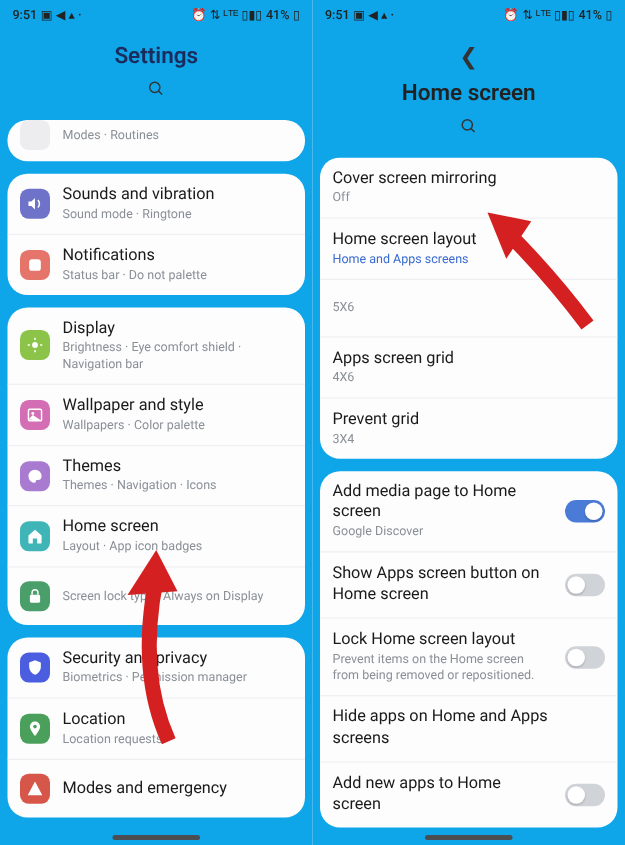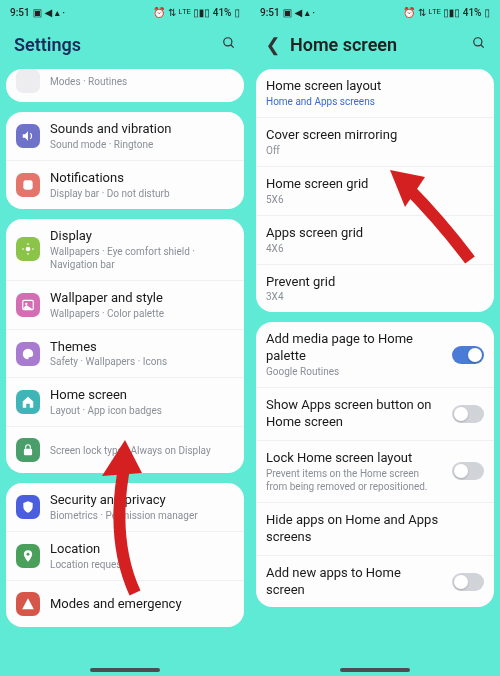--- a/index.html
+++ b/index.html
@@ -14,7 +14,7 @@
   .pane {
     width: 250px;
     height: 676px;
-    background: #5eead4;
+    background: #0ea5e9;
     display: flex;
     flex-direction: column;
     position: relative;

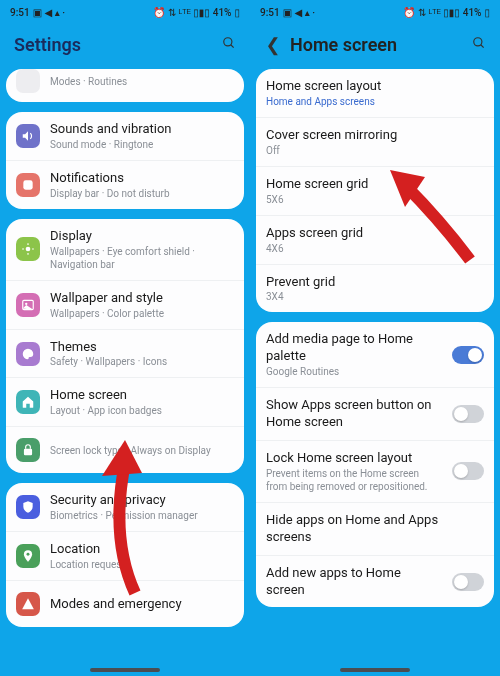--- a/index.html
+++ b/index.html
@@ -35,6 +35,7 @@
     align-items: center;
     padding: 10px 14px 14px;
     gap: 8px;
+    flex-direction: column;
   }
   .header .back { font-size: 18px; color: #333; width: 18px; text-align: center; }
   .header .title {

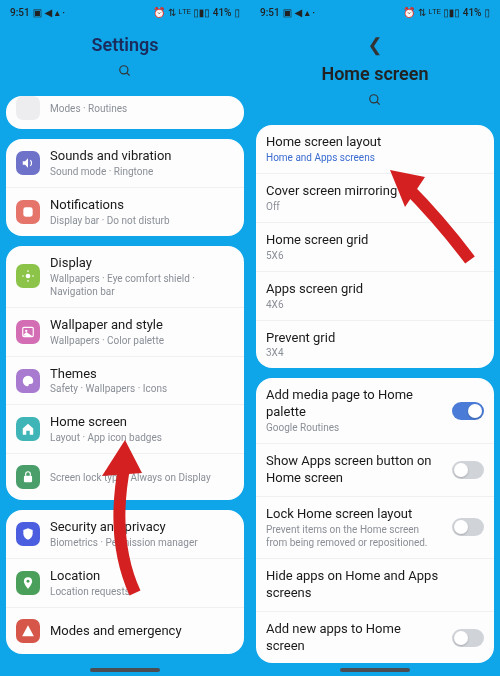--- a/index.html
+++ b/index.html
@@ -297,14 +297,14 @@
       <div class="card">
         <div class="row">
           <div class="labels">
+            <div class="t1">Cover screen mirroring</div>
+            <div class="t2">Off</div>
+          </div>
+        </div>
+        <div class="row">
+          <div class="labels">
             <div class="t1">Home screen layout</div>
             <div class="t2 link">Home and Apps screens</div>
-          </div>
-        </div>
-        <div class="row">
-          <div class="labels">
-            <div class="t1">Cover screen mirroring</div>
-            <div class="t2">Off</div>
           </div>
         </div>
         <div class="row">

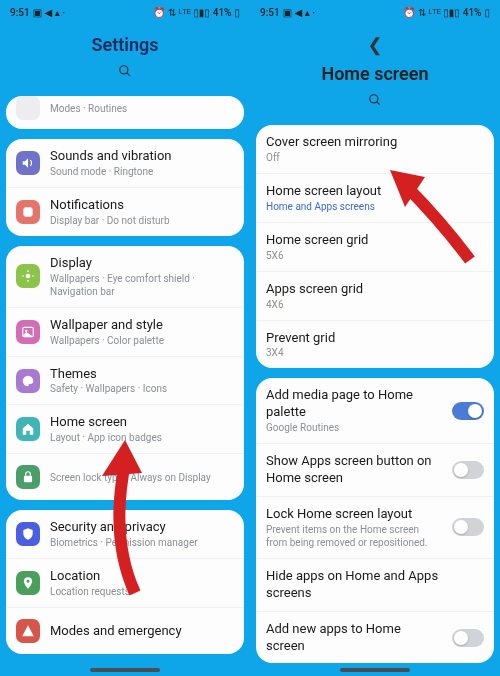--- a/index.html
+++ b/index.html
@@ -159,7 +159,7 @@
           </div>
           <div class="labels">
             <div class="t1">Notifications</div>
-            <div class="t2">Display bar · Do not disturb</div>
+            <div class="t2">Status bar · Do not palette</div>
           </div>
         </div>
       </div>

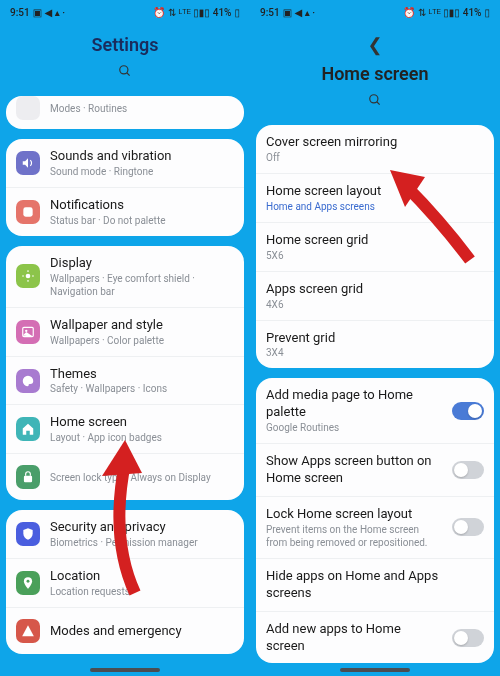--- a/index.html
+++ b/index.html
@@ -309,7 +309,6 @@
         </div>
         <div class="row">
           <div class="labels">
-            <div class="t1">Home screen grid</div>
             <div class="t2">5X6</div>
           </div>
         </div>

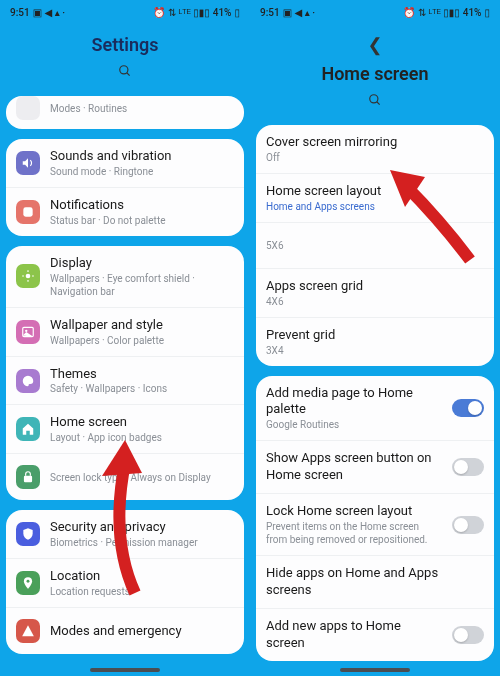--- a/index.html
+++ b/index.html
@@ -178,7 +178,7 @@
           </div>
           <div class="labels">
             <div class="t1">Display</div>
-            <div class="t2">Wallpapers · Eye comfort shield · Navigation bar</div>
+            <div class="t2">Brightness · Eye comfort shield · Navigation bar</div>
           </div>
         </div>
         <div class="row">

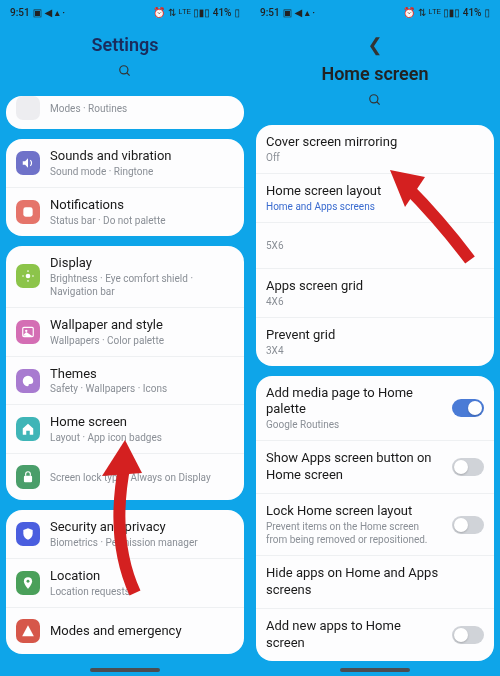--- a/index.html
+++ b/index.html
@@ -202,7 +202,7 @@
           </div>
           <div class="labels">
             <div class="t1">Themes</div>
-            <div class="t2">Safety · Wallpapers · Icons</div>
+            <div class="t2">Themes · Navigation · Icons</div>
           </div>
         </div>
         <div class="row">

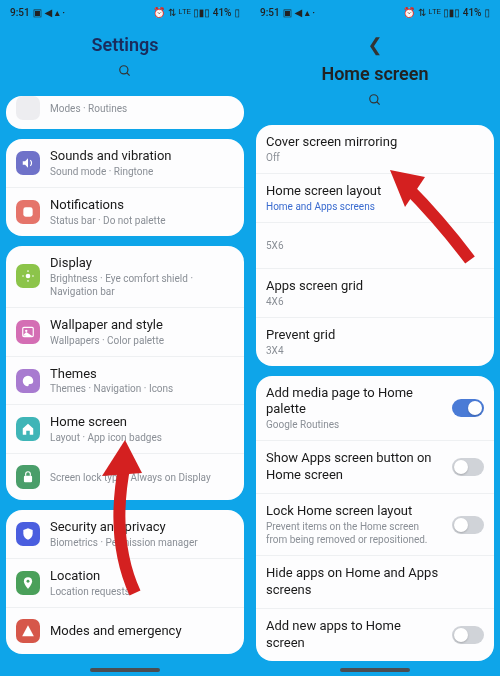--- a/index.html
+++ b/index.html
@@ -328,7 +328,7 @@
       <div class="card">
         <div class="row">
           <div class="labels">
-            <div class="t1">Add media page to Home palette</div>
+            <div class="t1">Add media page to Home screen</div>
             <div class="t2">Google Routines</div>
           </div>
           <div class="toggle on"></div>

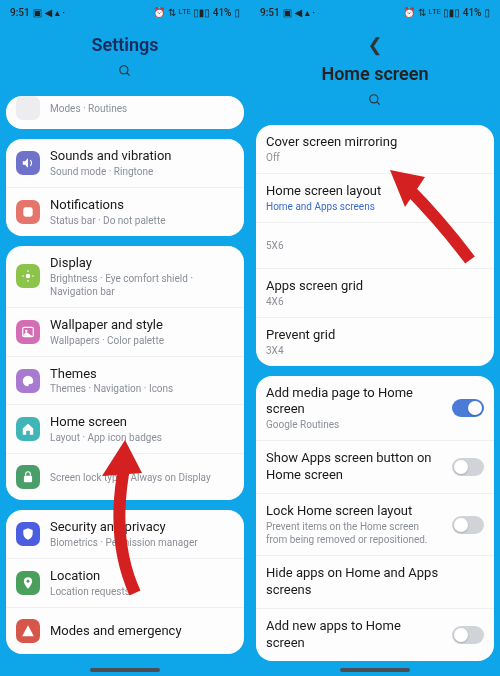--- a/index.html
+++ b/index.html
@@ -329,7 +329,7 @@
         <div class="row">
           <div class="labels">
             <div class="t1">Add media page to Home screen</div>
-            <div class="t2">Google Routines</div>
+            <div class="t2">Google Discover</div>
           </div>
           <div class="toggle on"></div>
         </div>

